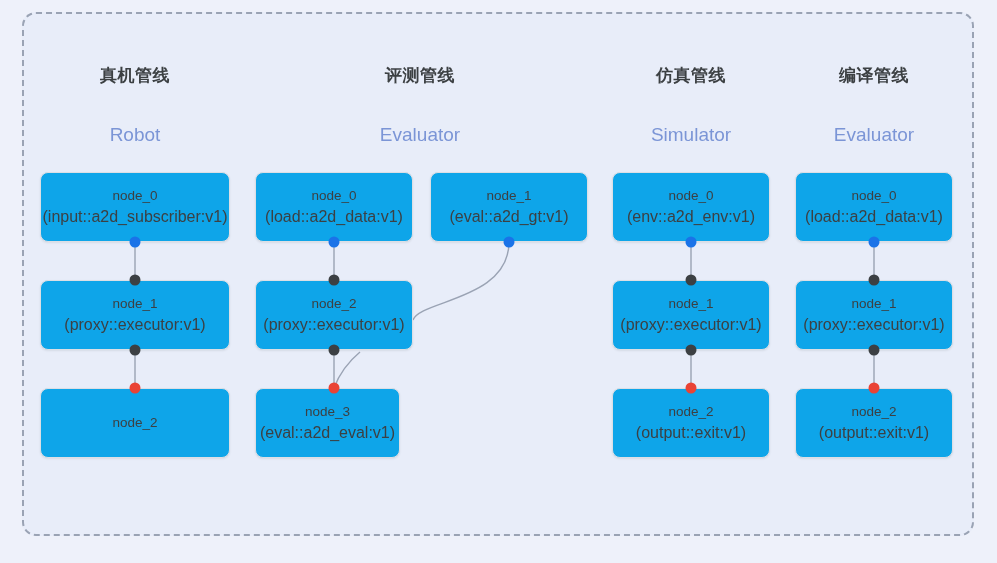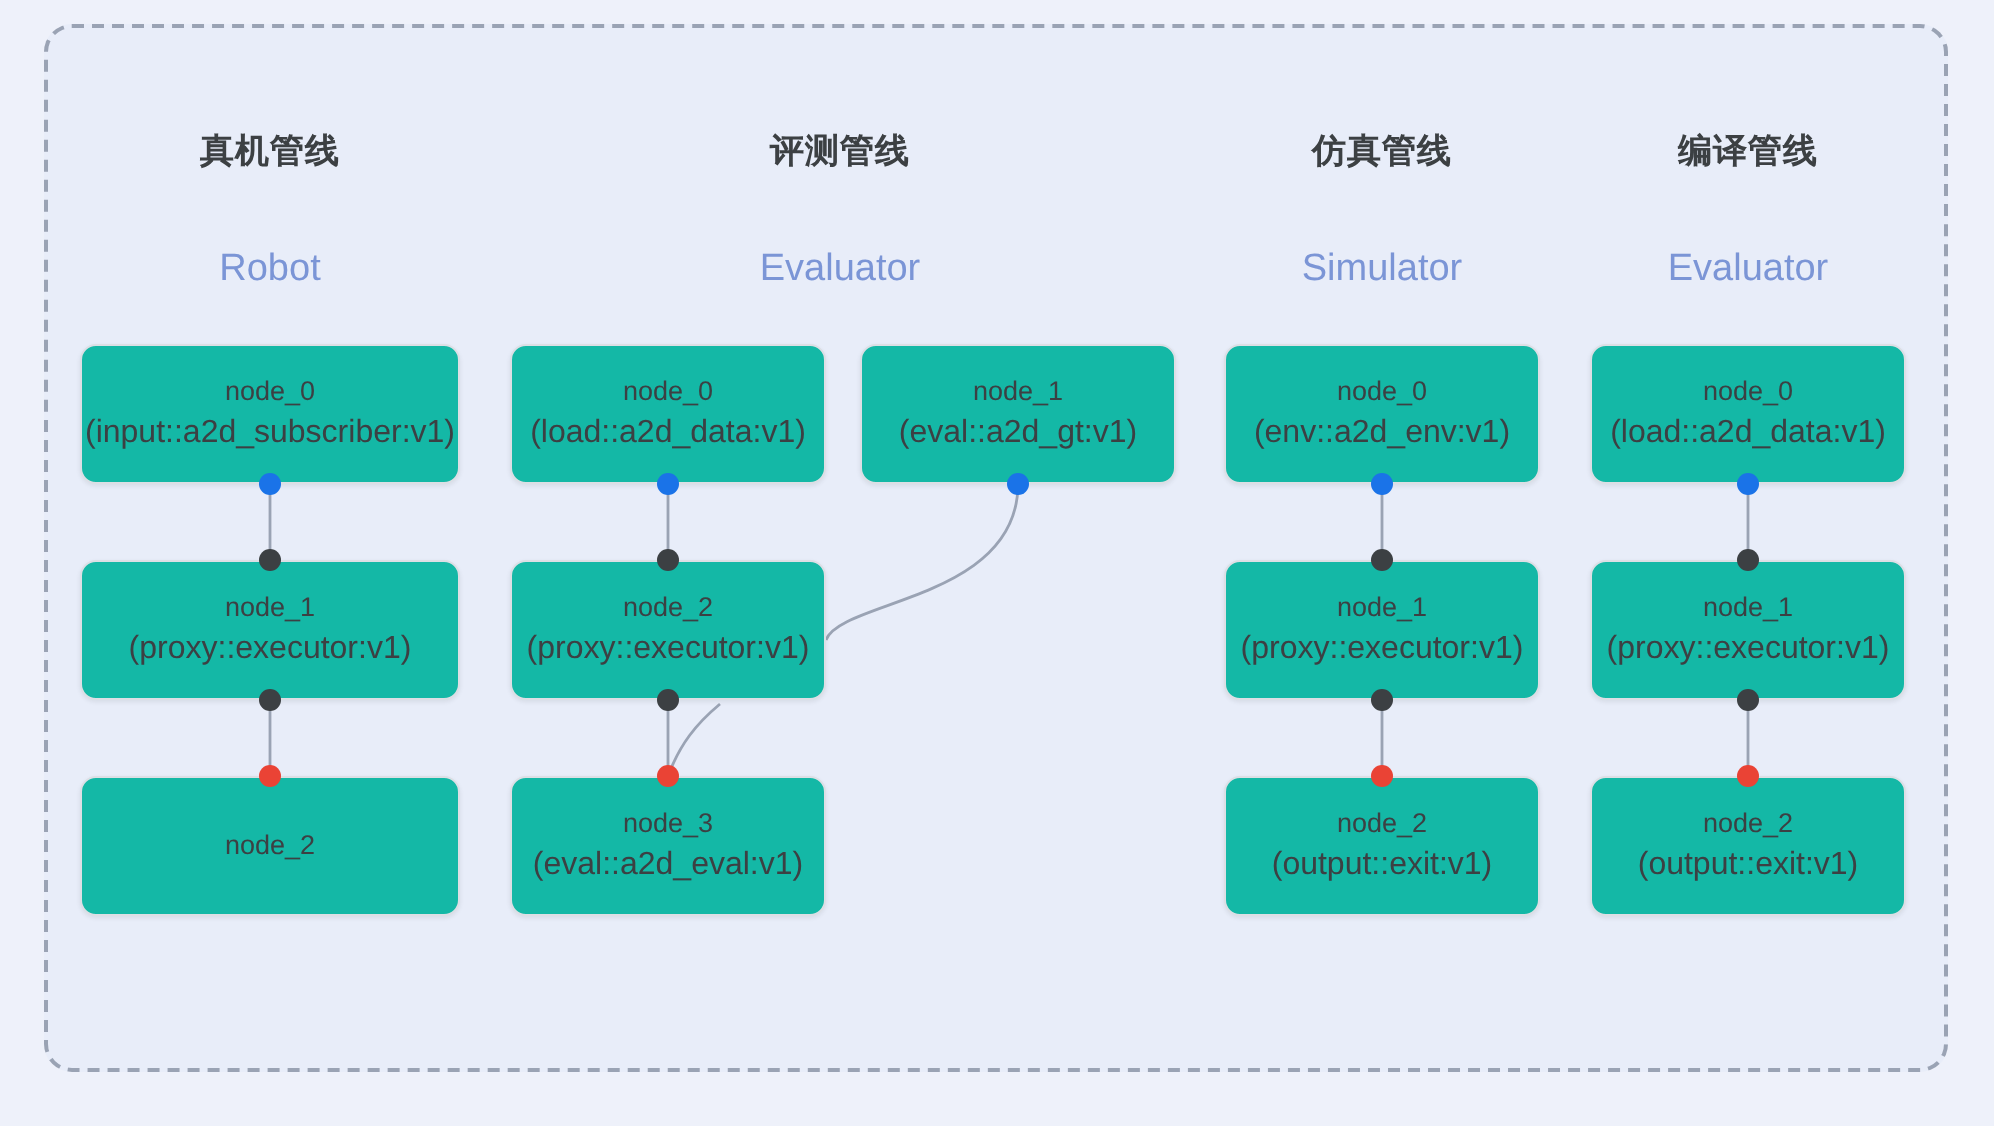--- a/index.html
+++ b/index.html
@@ -60,7 +60,7 @@
   .node {
     position: absolute;
     box-sizing: border-box;
-    background: #14b8a6;
+    background: #0ea5e9;
     border: 1px solid #dcdfe5;
     border-radius: 8px;
     box-shadow: 0 1px 2px rgba(60,64,67,0.10);

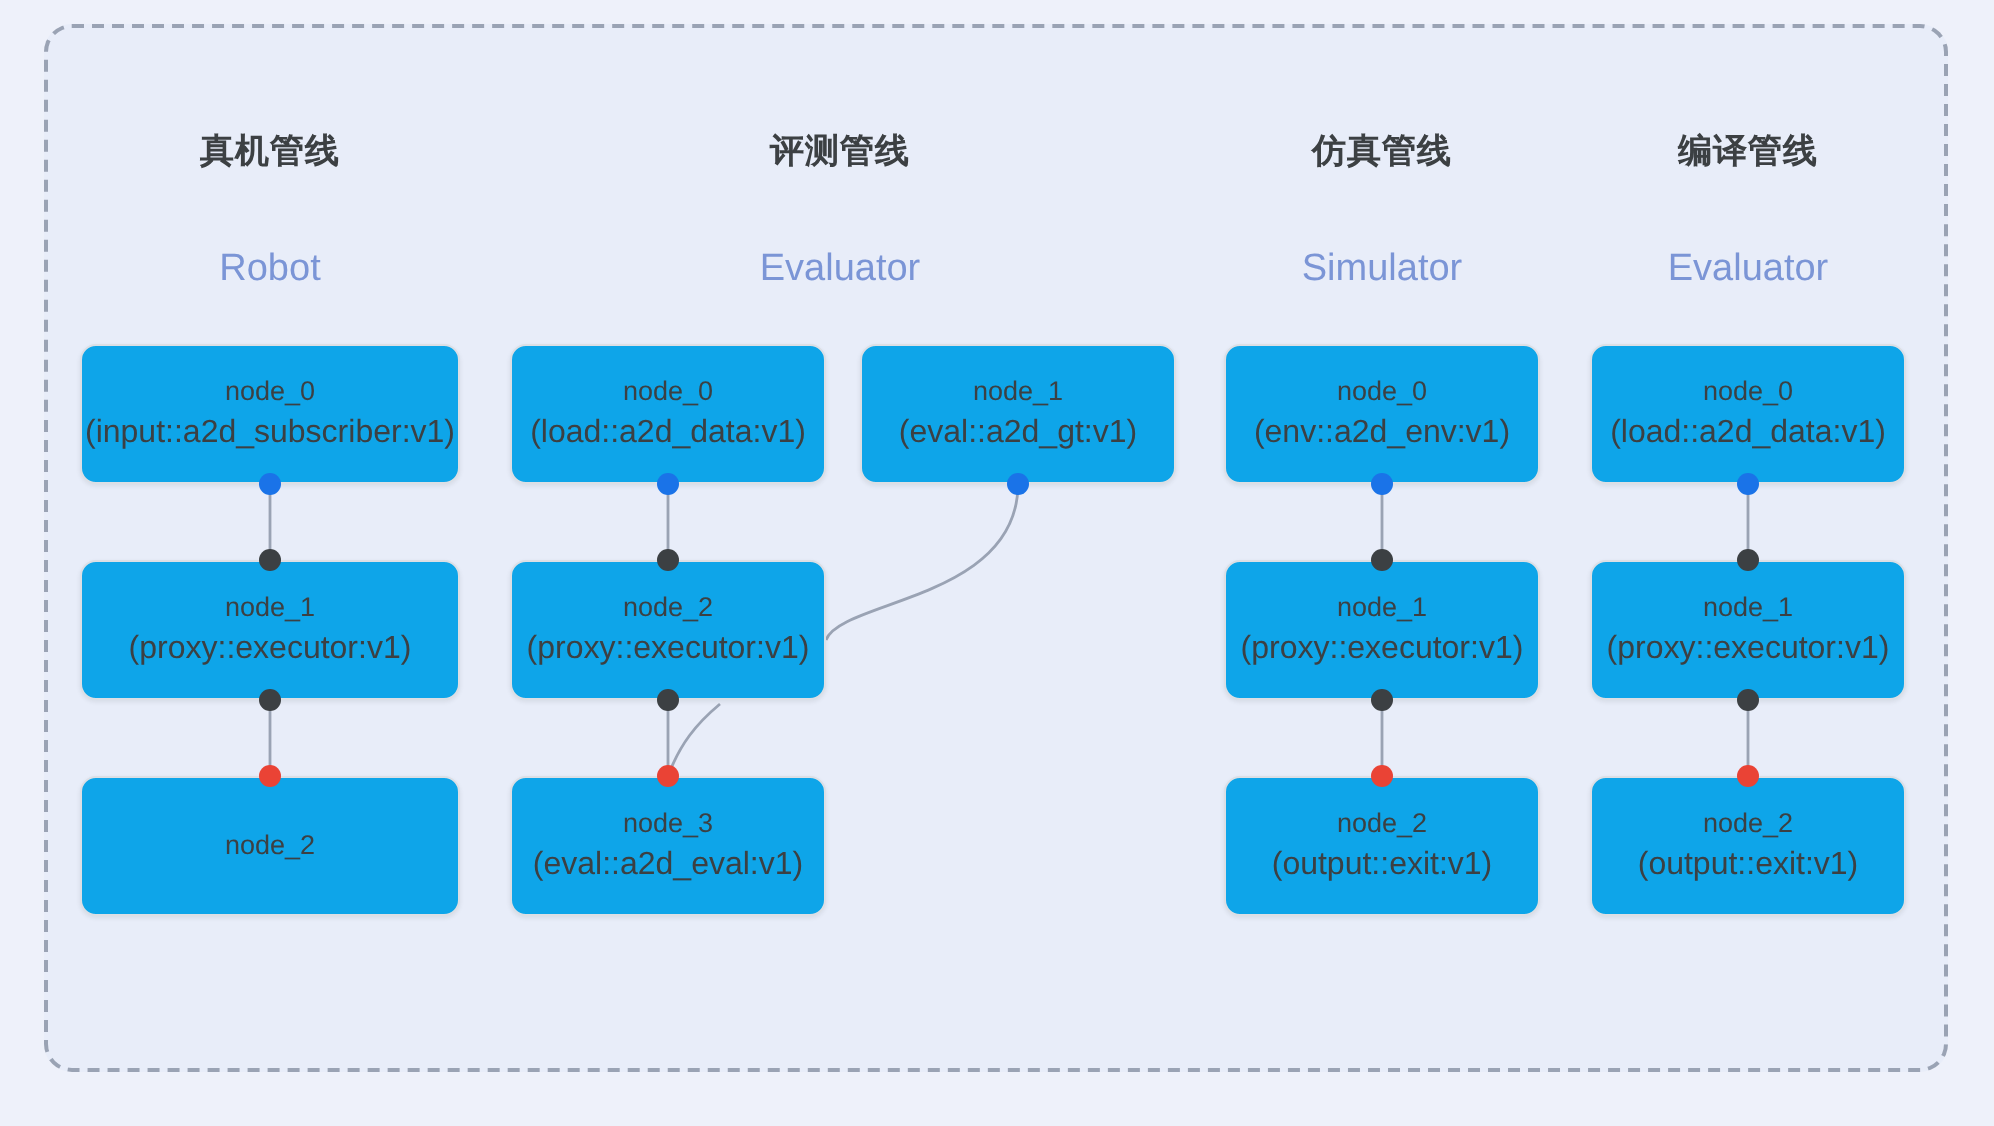--- a/index.html
+++ b/index.html
@@ -152,7 +152,7 @@
       </div>
       <div class="port port-dark" style="left: 334px; top: 280px;"></div>
       <div class="port port-dark" style="left: 334px; top: 350px;"></div>
-      <div class="node" style="left: 255px; top: 388px; width: 158px; height: 70px;">
+      <div class="node" style="left: 255px; top: 388px; width: 145px; height: 70px;">
         <div class="node-id">node_3</div>
         <div class="node-type">(eval::a2d_eval:v1)</div>
       </div>

